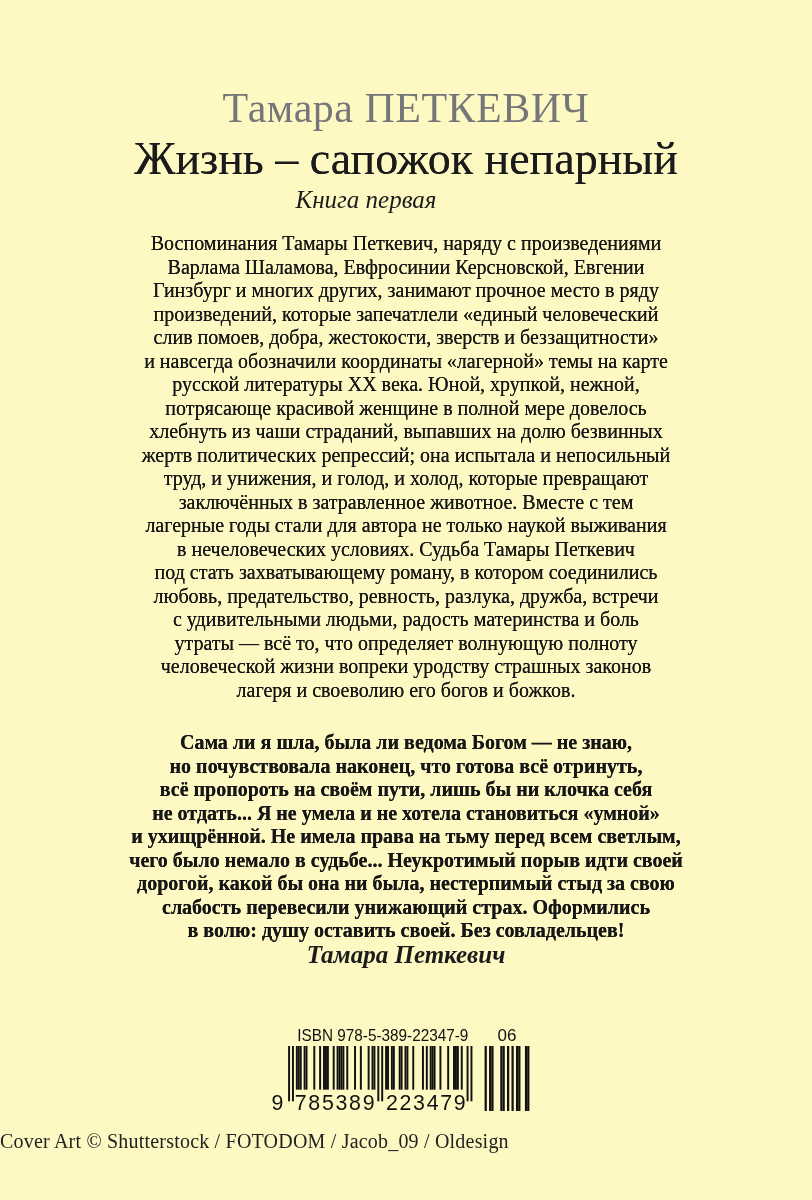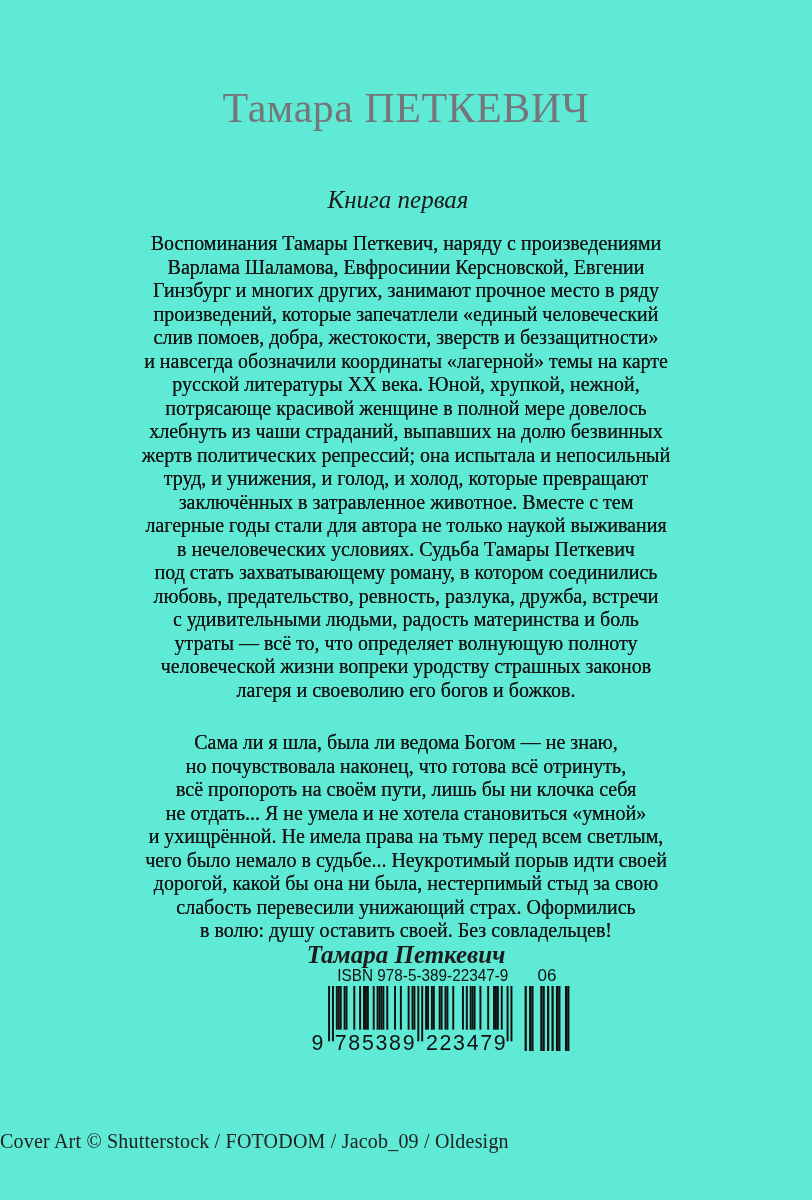--- a/index.html
+++ b/index.html
@@ -7,7 +7,7 @@
     position:relative;
     width:812px;height:1200px;
     margin:0 auto;
-    background:#5eead4;
+    background:#fef9c3;
     font-family:"Liberation Serif", serif;
     color:#161616;
     overflow:hidden;

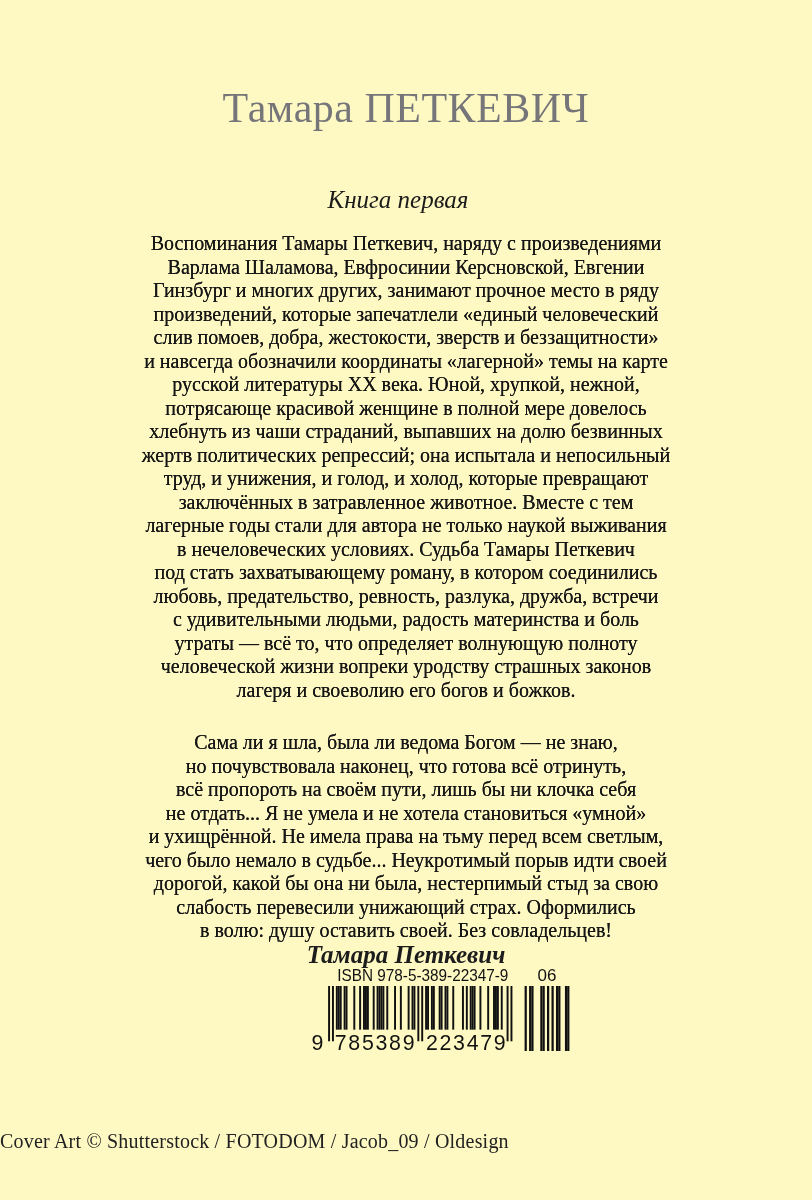--- a/index.html
+++ b/index.html
@@ -87,6 +87,7 @@
 <div class="page">
 
   <div class="author">Тамара ПЕТКЕВИЧ</div>
+  <div class="title">Жизнь – сапожок непарный</div>
   <div class="subtitle">Книга первая</div>
 
   <div class="bodytext annotation">Воспоминания Тамары Петкевич, наряду с произведениями

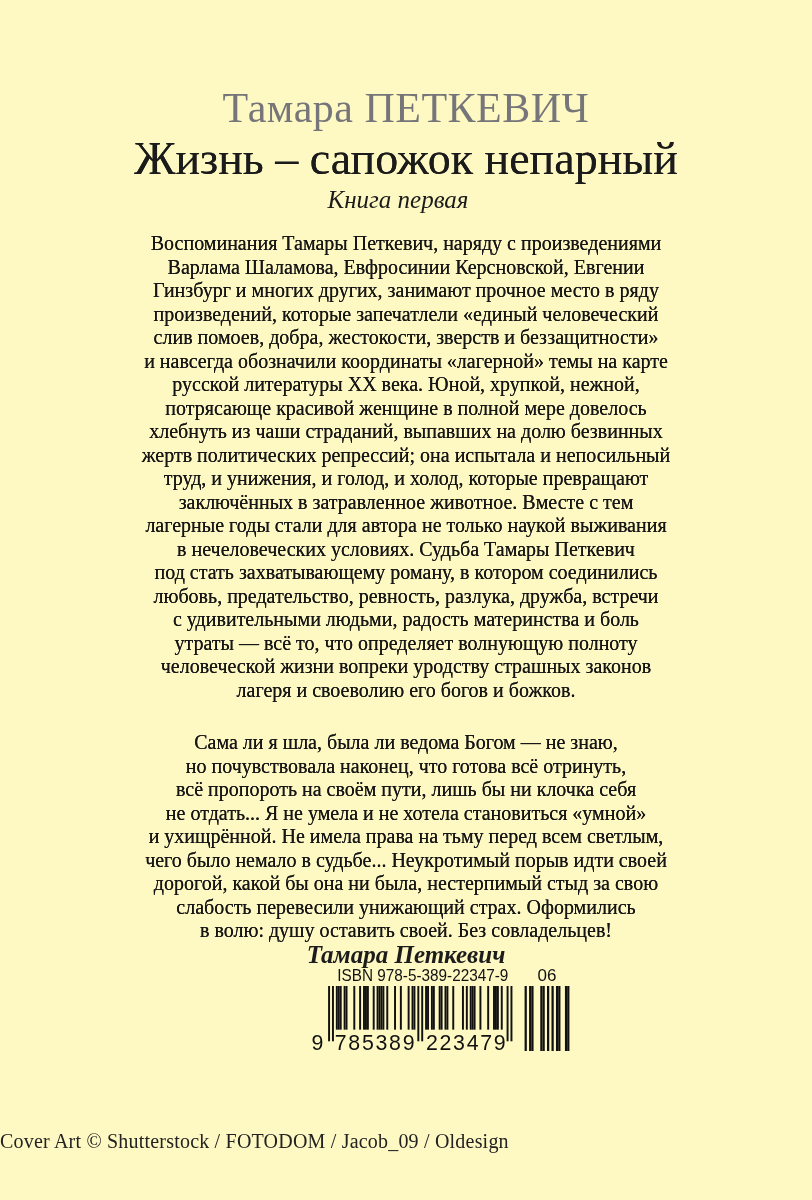--- a/index.html
+++ b/index.html
@@ -34,7 +34,6 @@
     font-style:italic;
     font-size:25px;line-height:28px;
     color:#1b1b1b;
-    margin-left:32px;
   }
   .bodytext{
     position:absolute;left:56px;width:700px;

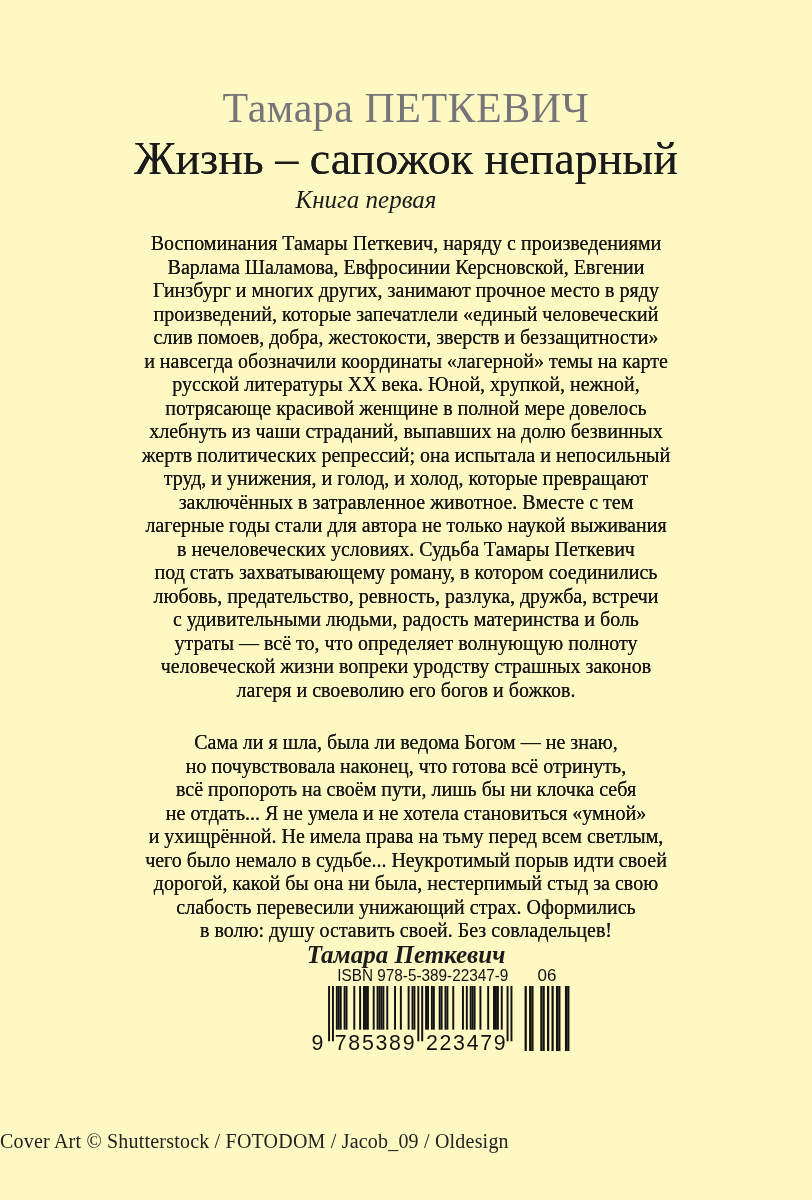--- a/index.html
+++ b/index.html
@@ -44,7 +44,7 @@
     text-shadow:0 0 .5px #161616;
   }
   .annotation{ top:232px; }
-  .quote{ top:731px; }
+  .quote{ top:731px;font-weight:bold; }
   .signature{
     position:absolute;left:0;top:941px;width:812px;
     text-align:center;

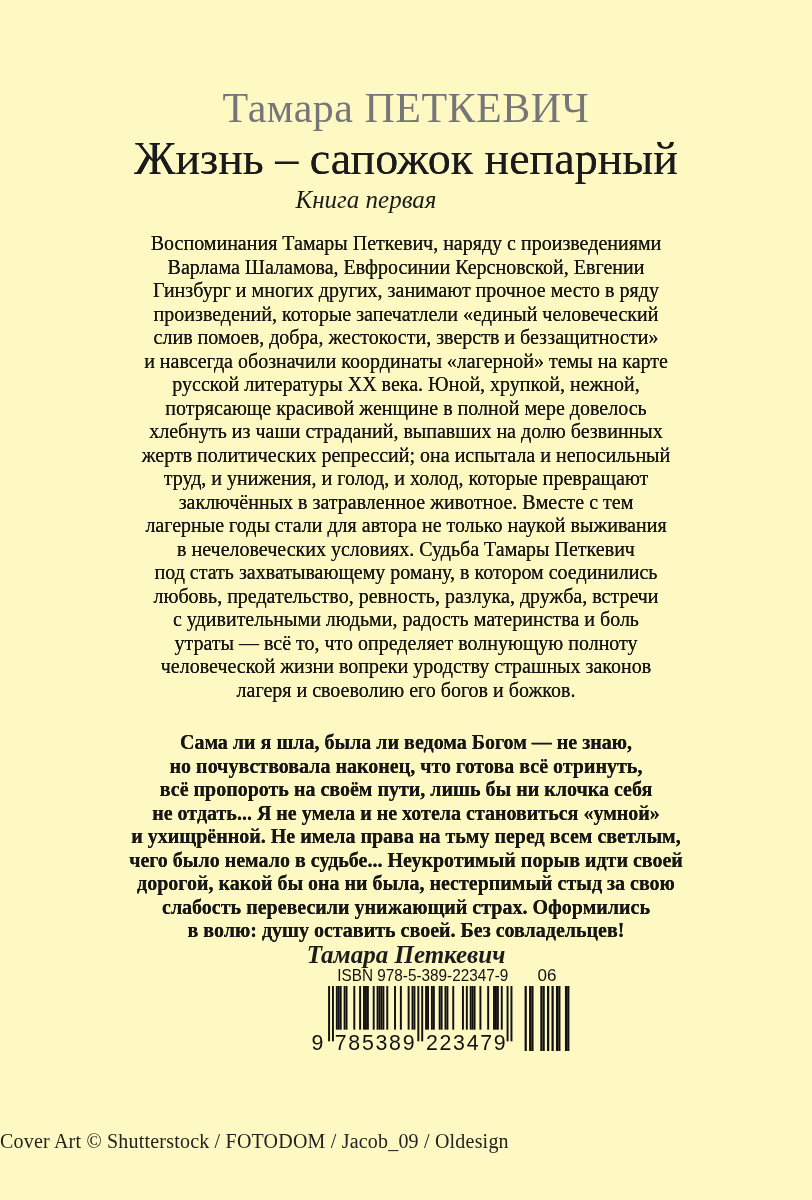--- a/index.html
+++ b/index.html
@@ -53,7 +53,7 @@
     color:#1c1c1c;
   }
   .barcode-block{
-    position:absolute;left:270px;top:966px;width:270px;height:96px;margin-left:40px;
+    position:absolute;left:270px;top:1026px;width:270px;height:96px;
   }
   .isbn-label{
     position:absolute;left:18px;top:0;width:187px;

